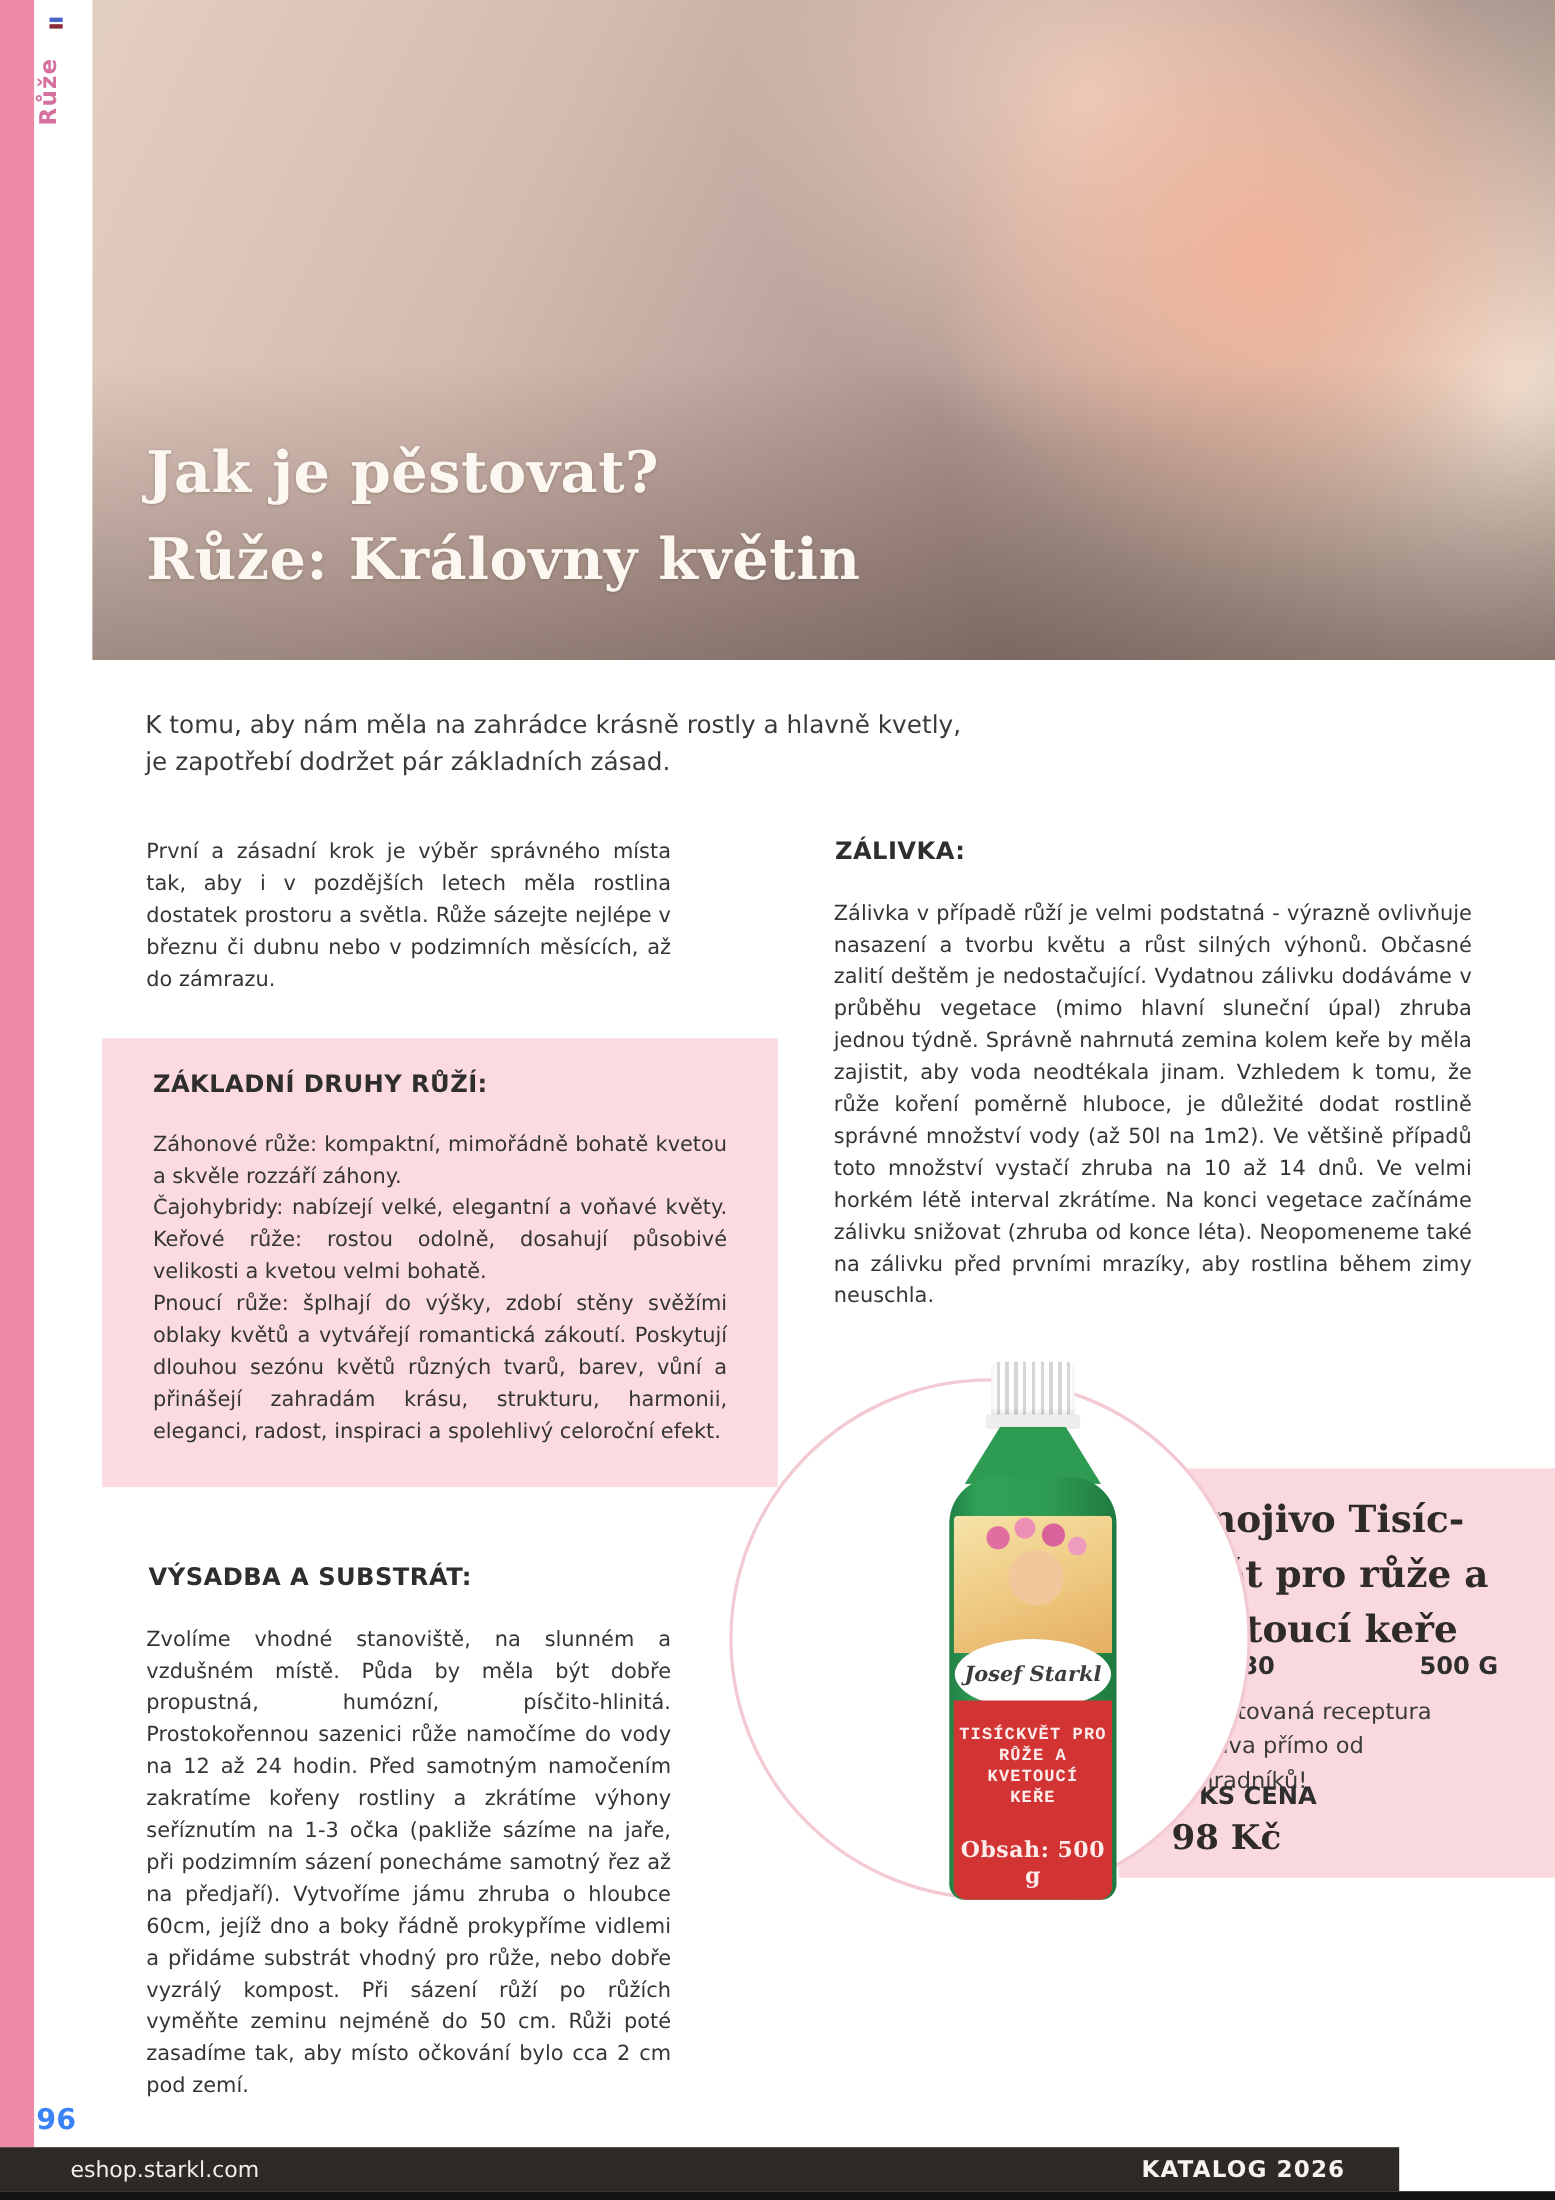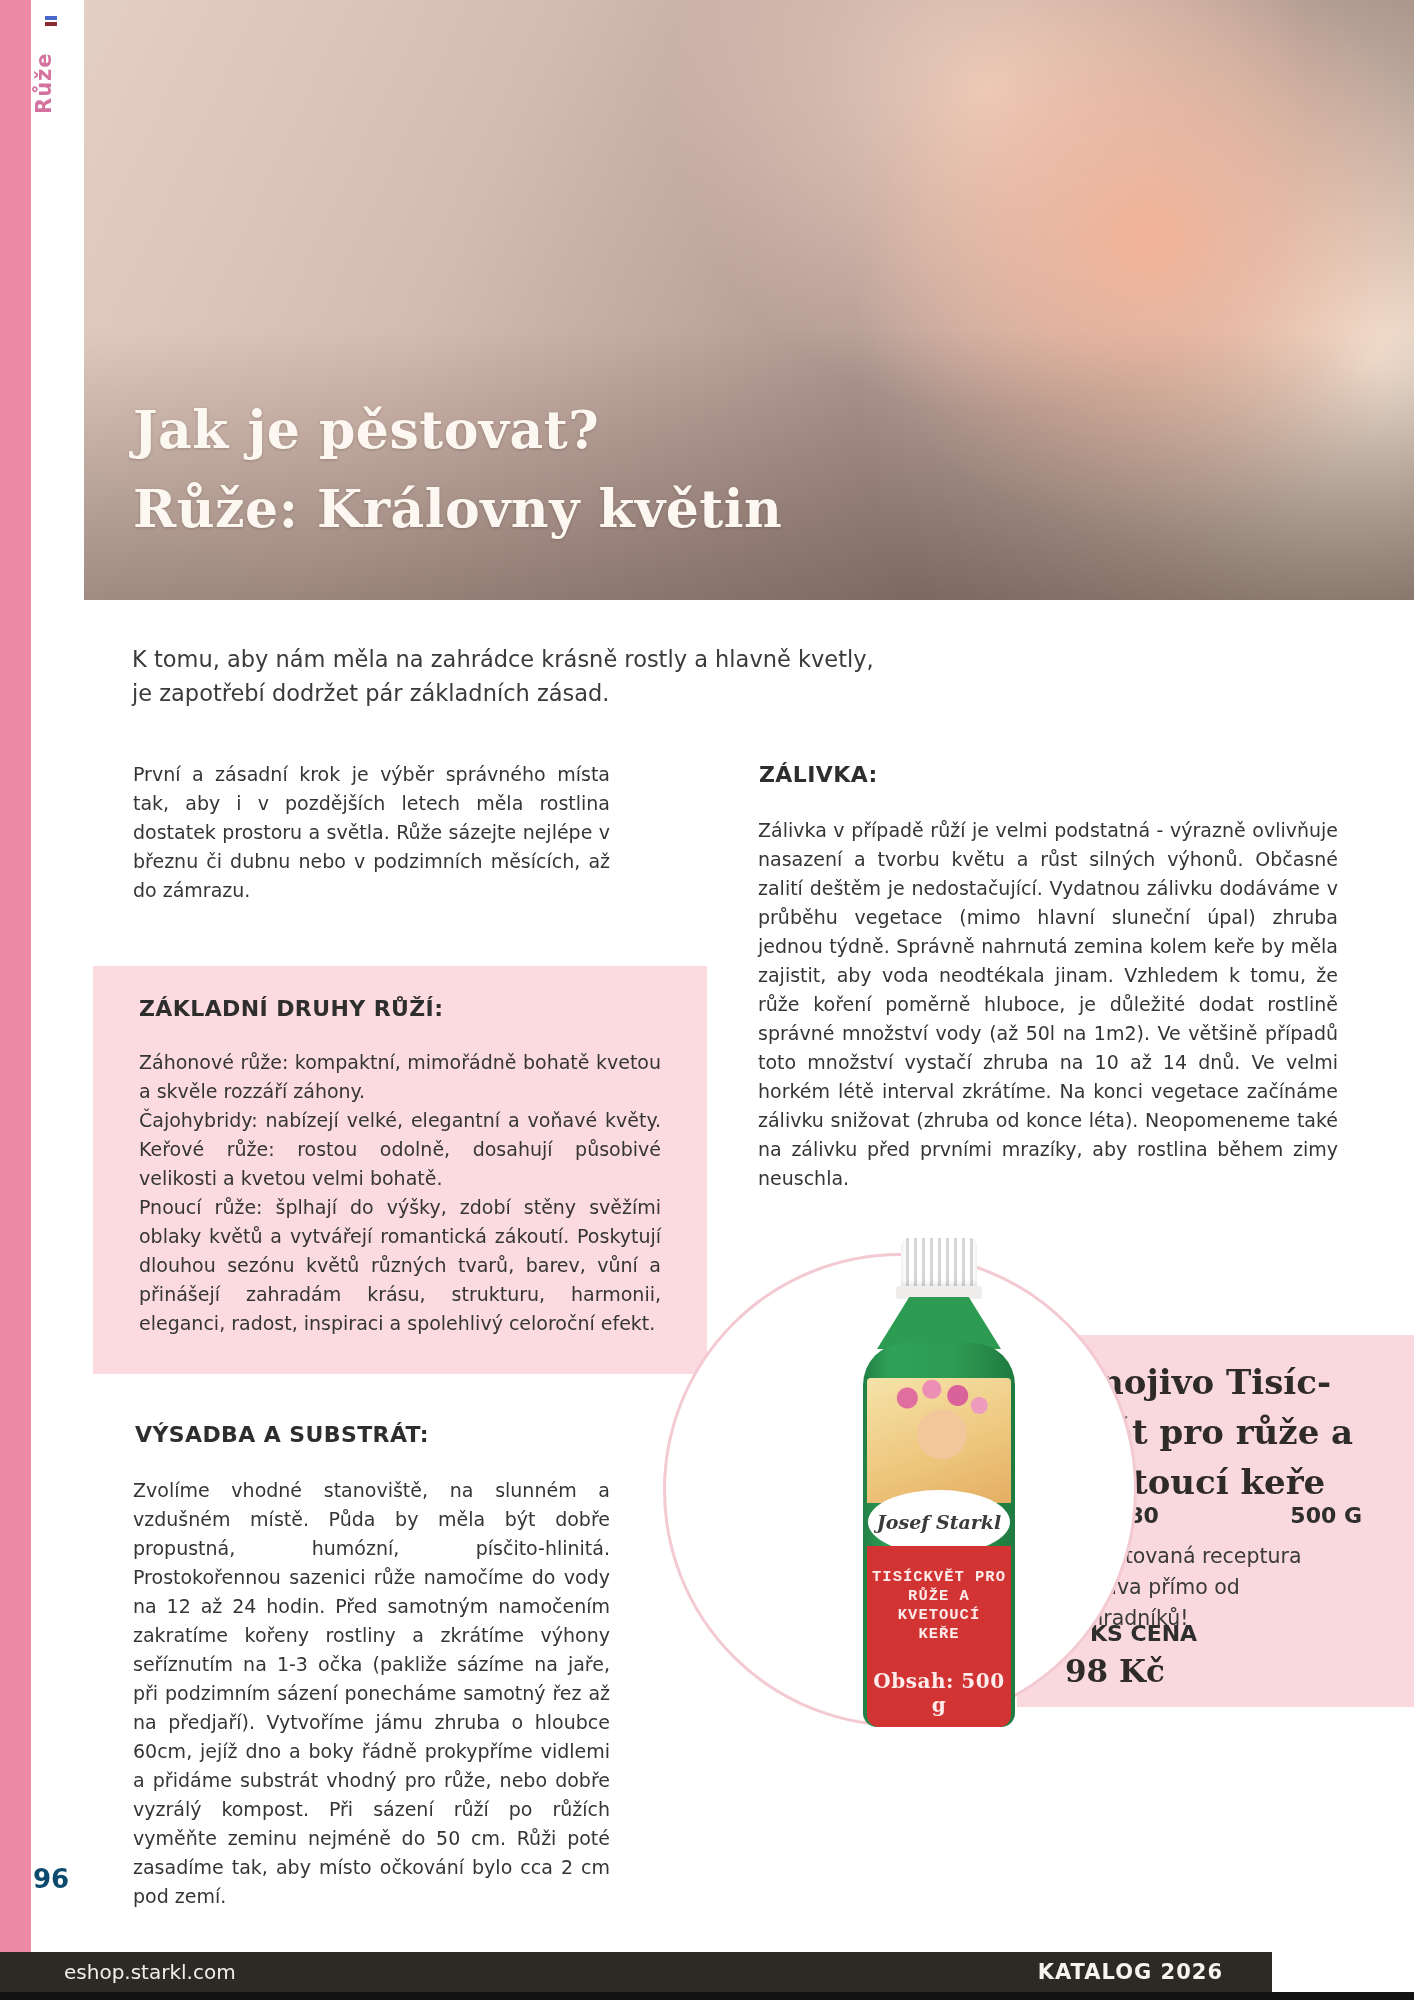--- a/index.html
+++ b/index.html
@@ -34,7 +34,7 @@
   .heading{font-weight:bold;font-size:22px;color:#2e2e2e;letter-spacing:0.4px;}
 
   .p1{position:absolute;left:133px;top:760px;width:477px;}
-  .pink-box{position:absolute;left:93px;top:966px;width:614px;height:408px;background:#fbdbe0;box-sizing:border-box;padding:30px 46px;}
+  .pink-box{position:absolute;left:93px;top:944px;width:614px;height:408px;background:#fbdbe0;box-sizing:border-box;padding:30px 46px;}
   .pink-box .heading{margin-bottom:27px;}
   .h-vysadba{position:absolute;left:135px;top:1422px;}
   .p2{position:absolute;left:133px;top:1476px;width:477px;}

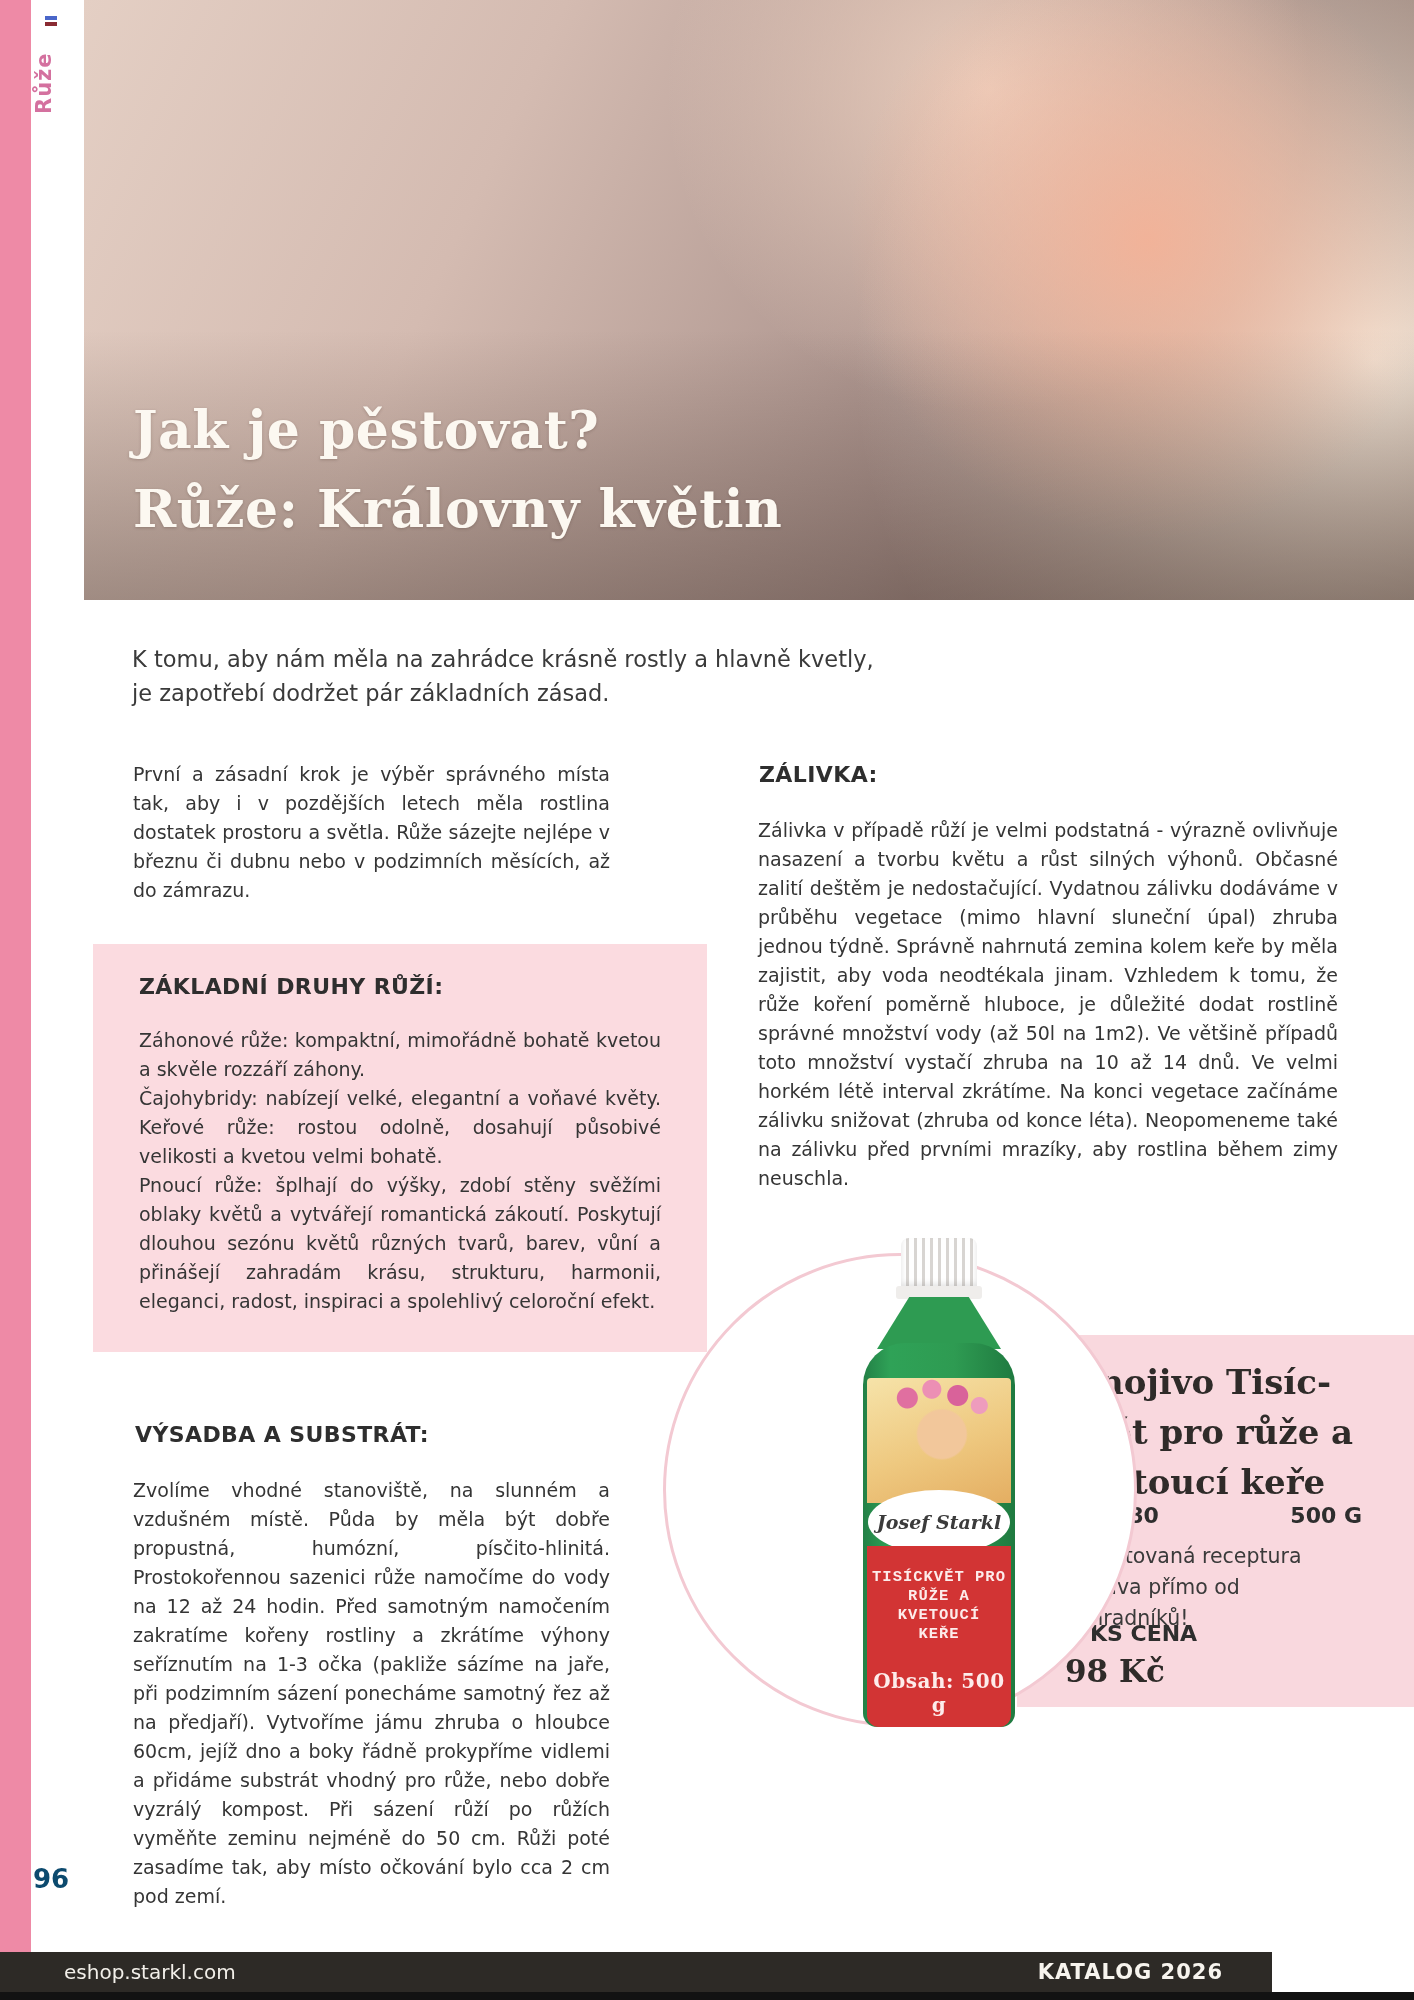--- a/index.html
+++ b/index.html
@@ -83,7 +83,7 @@
   .label-red .t2{margin-top:25px;font-size:20px;letter-spacing:0.5px;}
 
   
-  .page-num{position:absolute;left:33px;top:1864px;font-size:26px;font-weight:bold;color:#0c4a6e;}
+  .page-num{position:absolute;left:33px;top:1912px;font-size:26px;font-weight:bold;color:#3b82f6;}
   .footer{position:absolute;left:0;top:1952px;width:1272px;height:40px;background:#2d2a26;
       display:flex;align-items:center;justify-content:space-between;box-sizing:border-box;padding:0 49px 0 64px;}
   .footer .site{color:#f2efe9;font-size:20px;}

